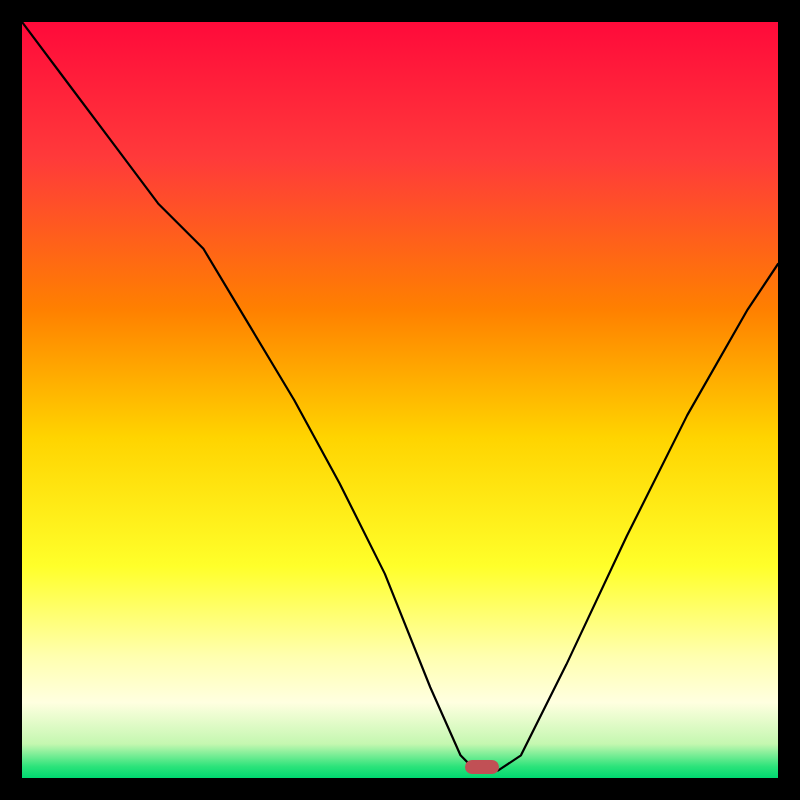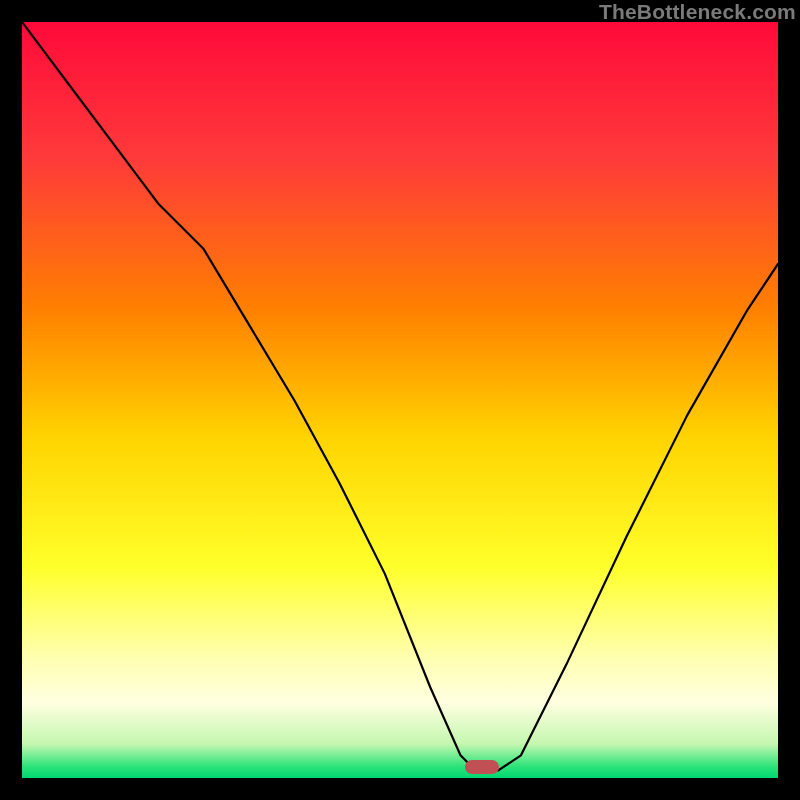--- a/index.html
+++ b/index.html
@@ -84,7 +84,6 @@
 
   </div>
 
-  <div class="watermark">TheBottleneck.com</div>
 
 </div>
 

